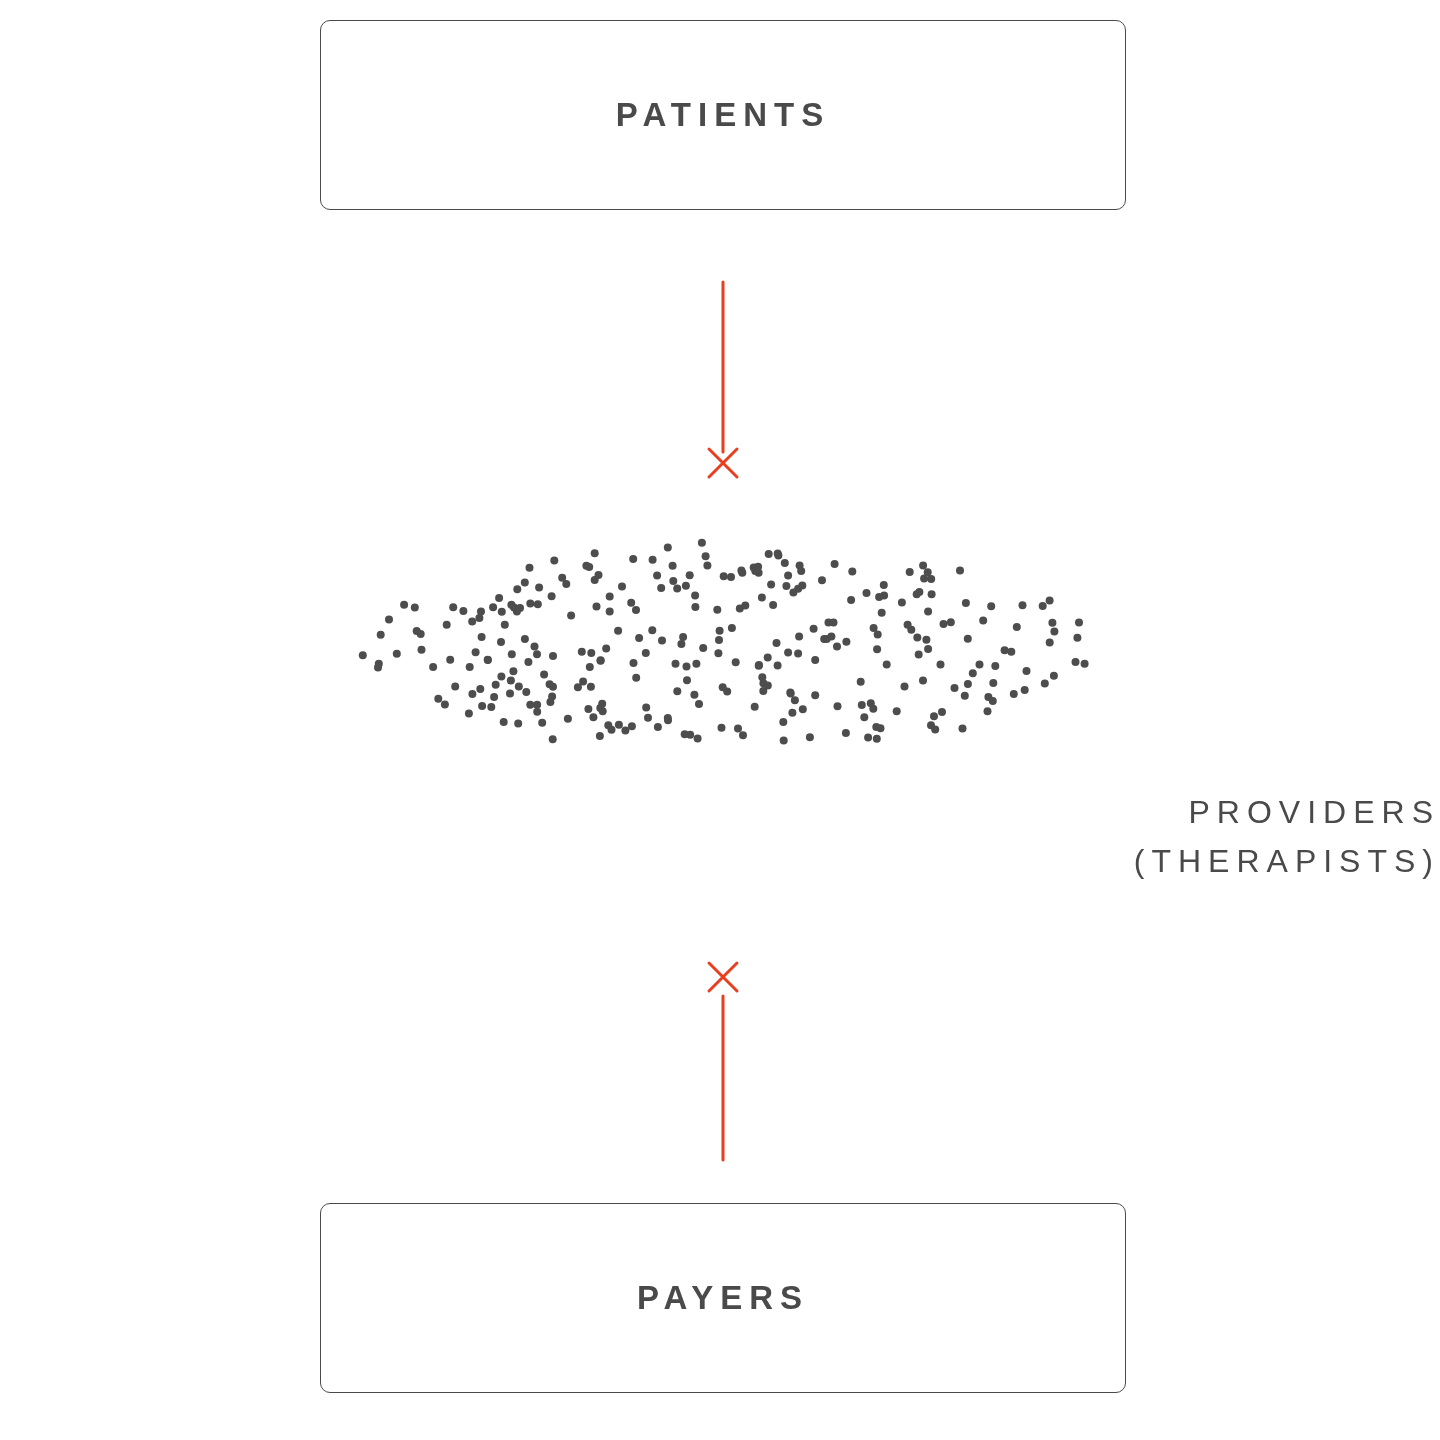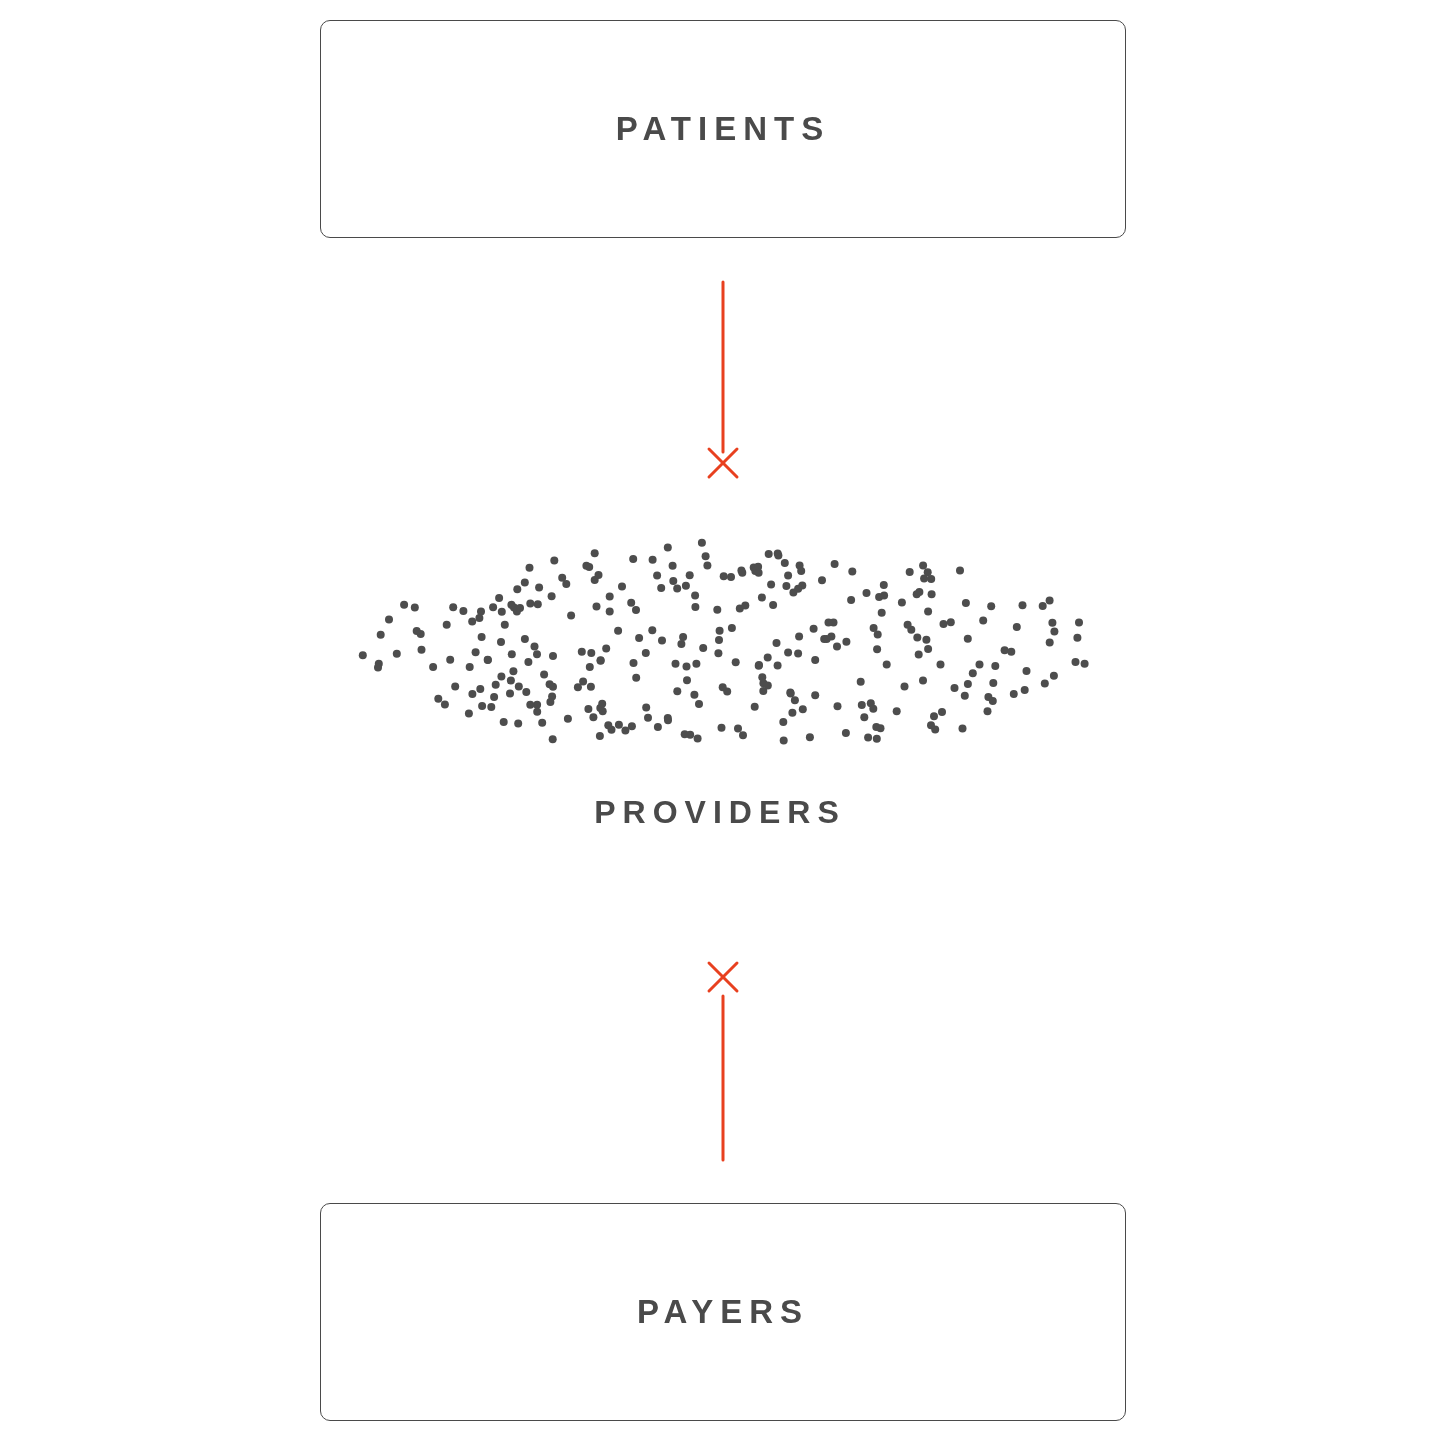--- a/index.html
+++ b/index.html
@@ -22,7 +22,7 @@
     position:absolute;
     left:320px;
     width:806px;
-    height:218px;
+    height:190px;
     border:1.5px solid var(--border-color);
     border-radius:10px;
     background:#ffffff;

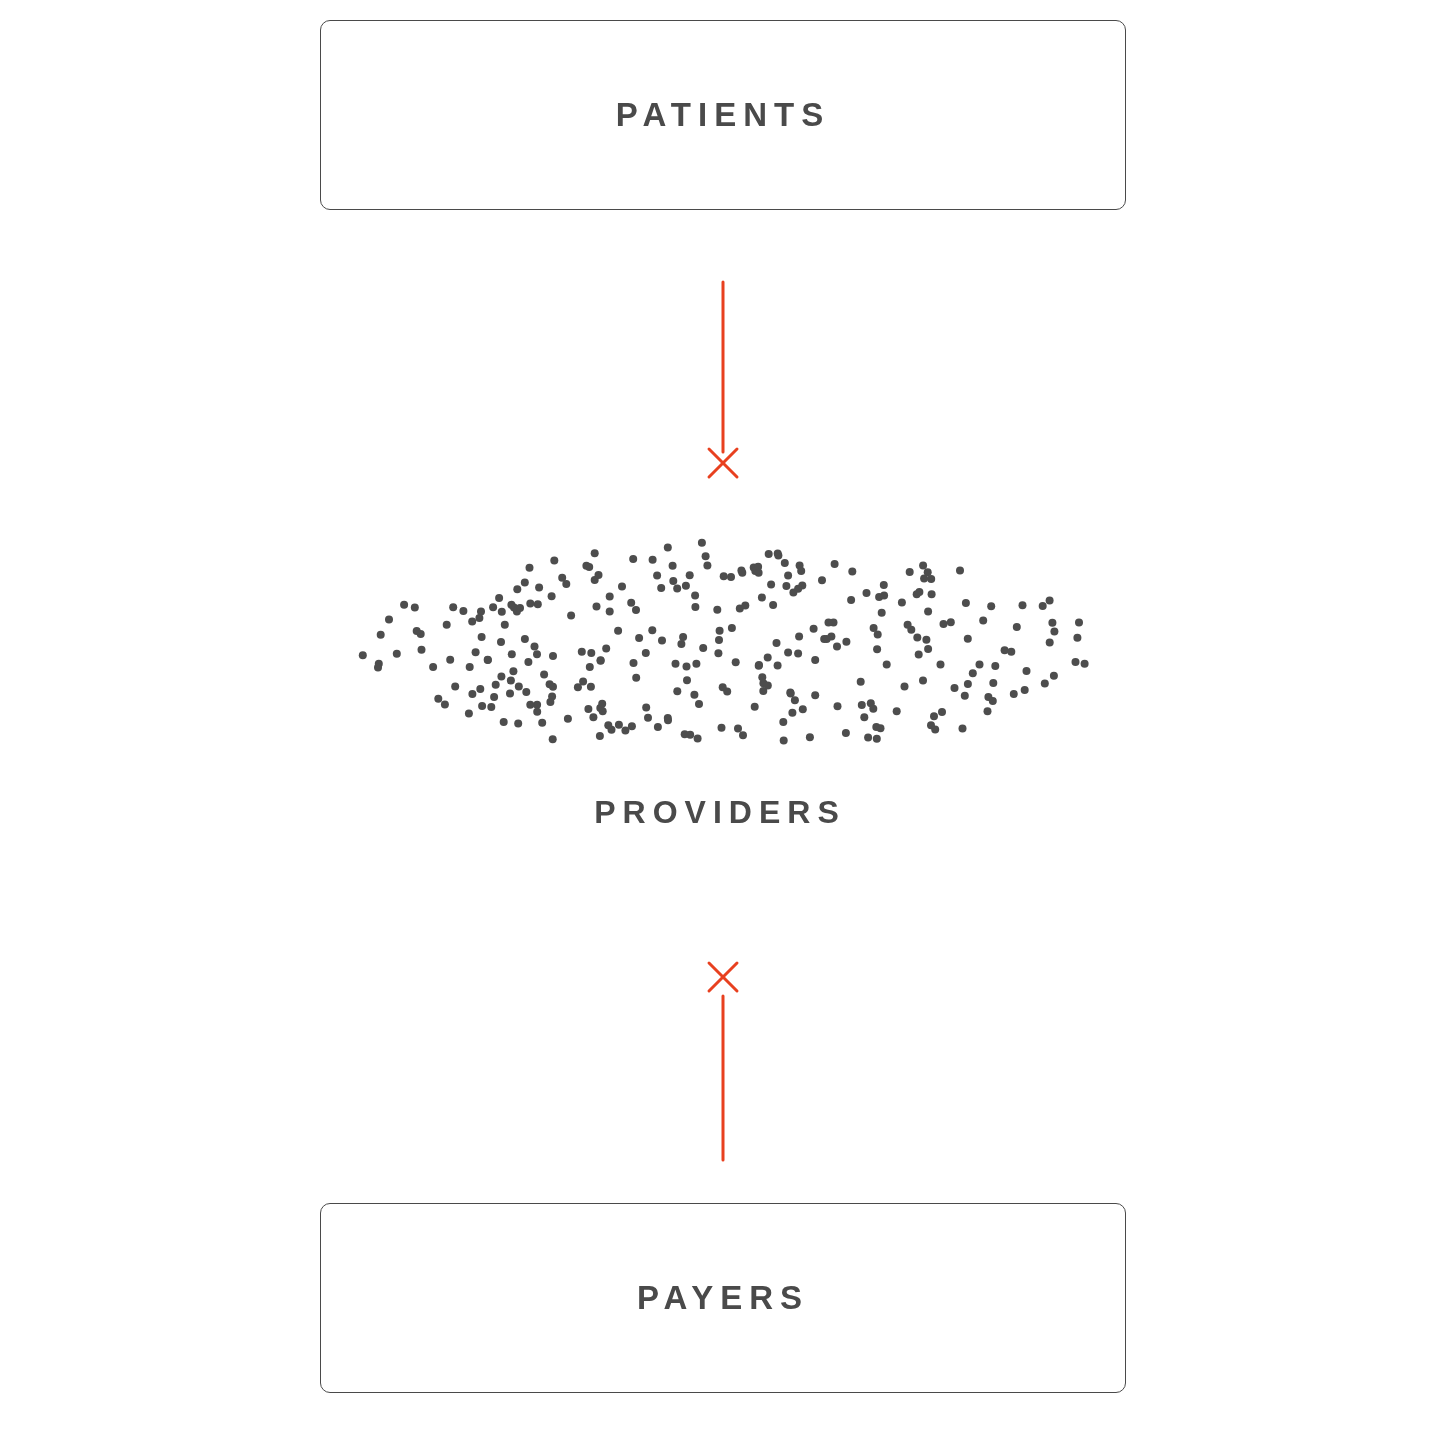--- a/index.html
+++ b/index.html
@@ -49,9 +49,9 @@
     left:0;
     top:794px;
     width:1440px;
-    text-align:center;
+    text-align:right;
     color:var(--text-color);
-    font-weight:700;
+    font-weight:400;
   }
   .providers-label .line1{
     display:block;

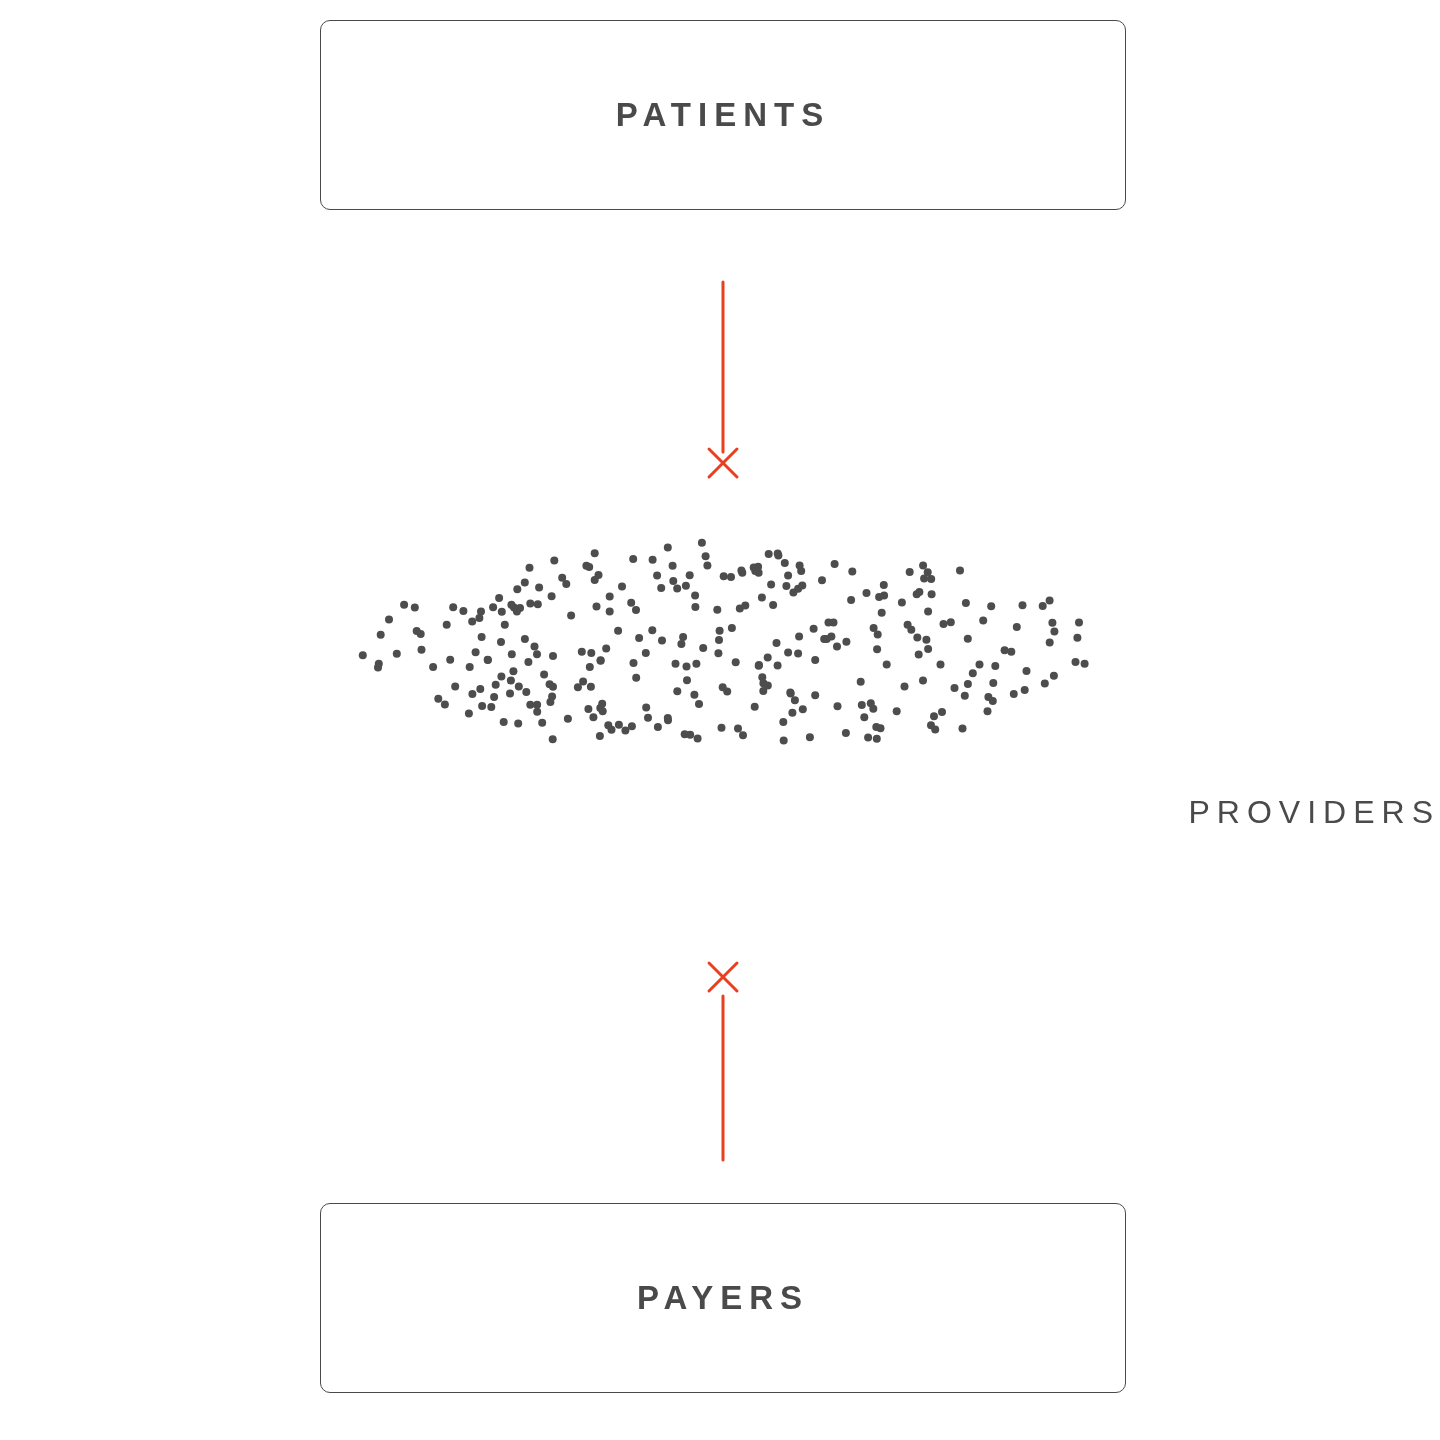--- a/index.html
+++ b/index.html
@@ -408,6 +408,7 @@
 
   <div class="providers-label">
     <span class="line1">PROVIDERS</span>
+    <span class="line2">(THERAPISTS)</span>
   </div>
 
   <div class="box box-bottom">

